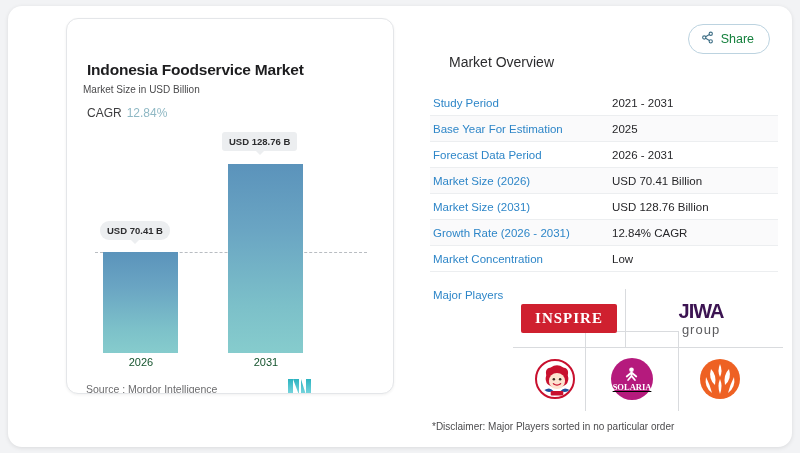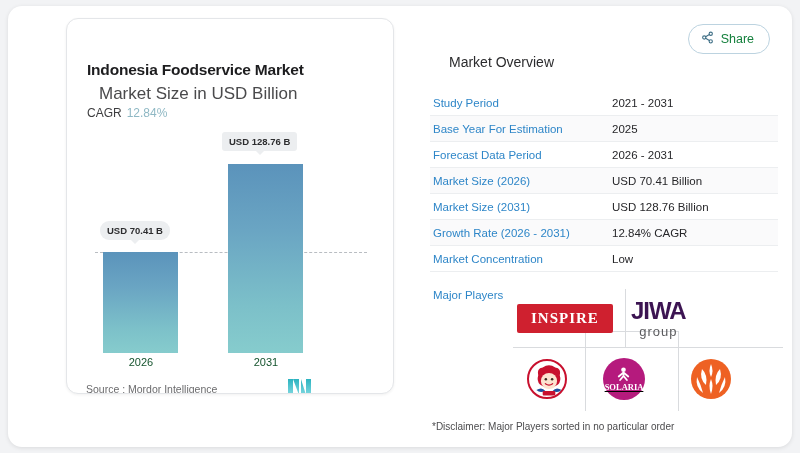--- a/index.html
+++ b/index.html
@@ -33,8 +33,8 @@
     letter-spacing: -0.2px;
   }
   .chart-sub {
-    position: absolute; left: 32px; top: 65px;
-    font-size: 17px; color: #4a4a4c;
+    position: absolute; left: 16px; top: 65px;
+    font-size: 10px; color: #4a4a4c;
   }
   .cagr-row {
     position: absolute; left: 20px; top: 87px;

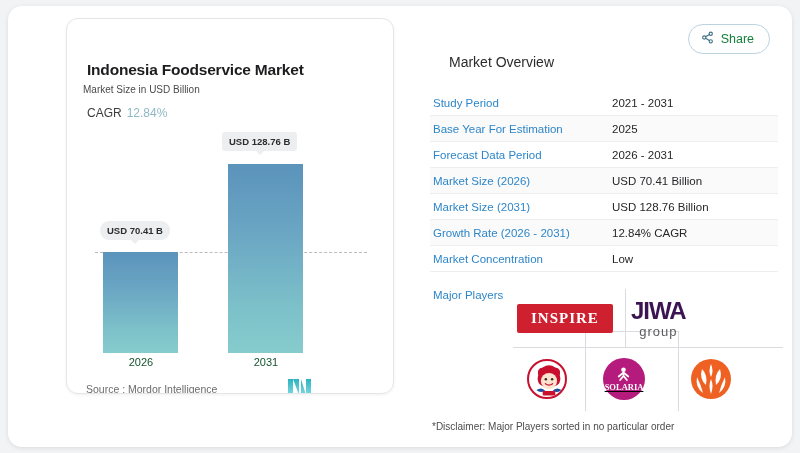--- a/index.html
+++ b/index.html
@@ -123,7 +123,7 @@
   }
 
   .logos { position: absolute; left: 505px; top: 283px; width: 270px; height: 122px; }
-  .logo-cell { position: absolute; display: flex; align-items: center; justify-content: flex-start; }
+  .logo-cell { position: absolute; display: flex; align-items: center; justify-content: center; }
 
   .vsep { position: absolute; background: #d9dbde; width: 1px; }
   .hsep { position: absolute; background: #d9dbde; height: 1px; }

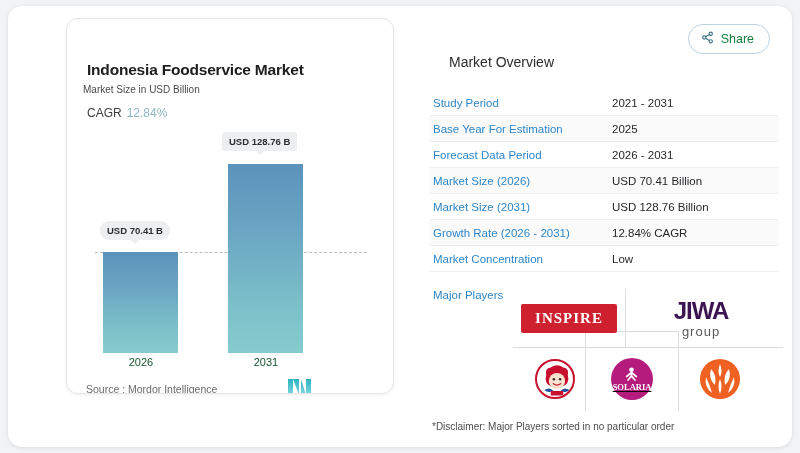--- a/index.html
+++ b/index.html
@@ -136,7 +136,7 @@
   }
   .jiwa-wrap { text-align: center; line-height: 1; }
   .jiwa-main {
-    font-size: 24px; font-weight: bold; color: #3c1452;
+    font-size: 20px; font-weight: bold; color: #3c1452;
     letter-spacing: -1px;
   }
   .jiwa-sub { font-size: 13px; color: #5b5b5e; letter-spacing: 1px; margin-top: 2px; }

